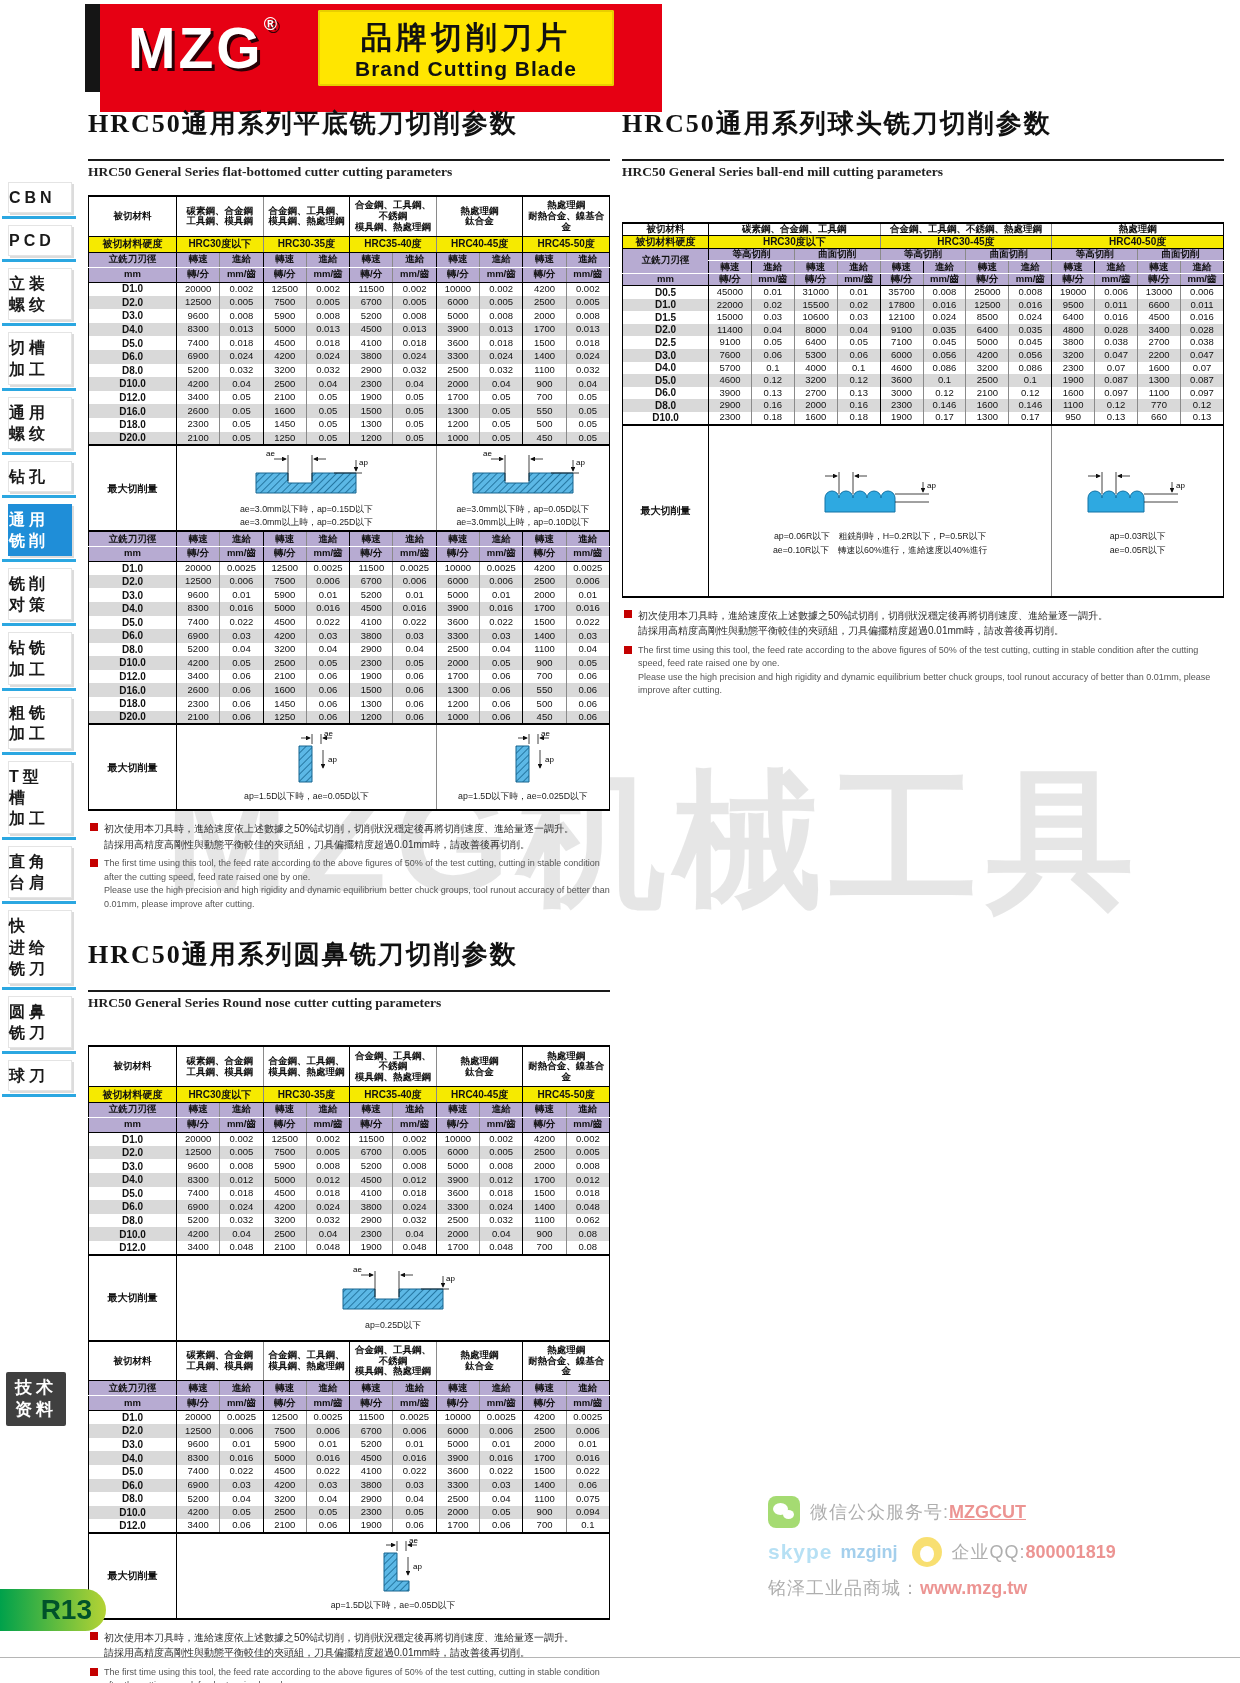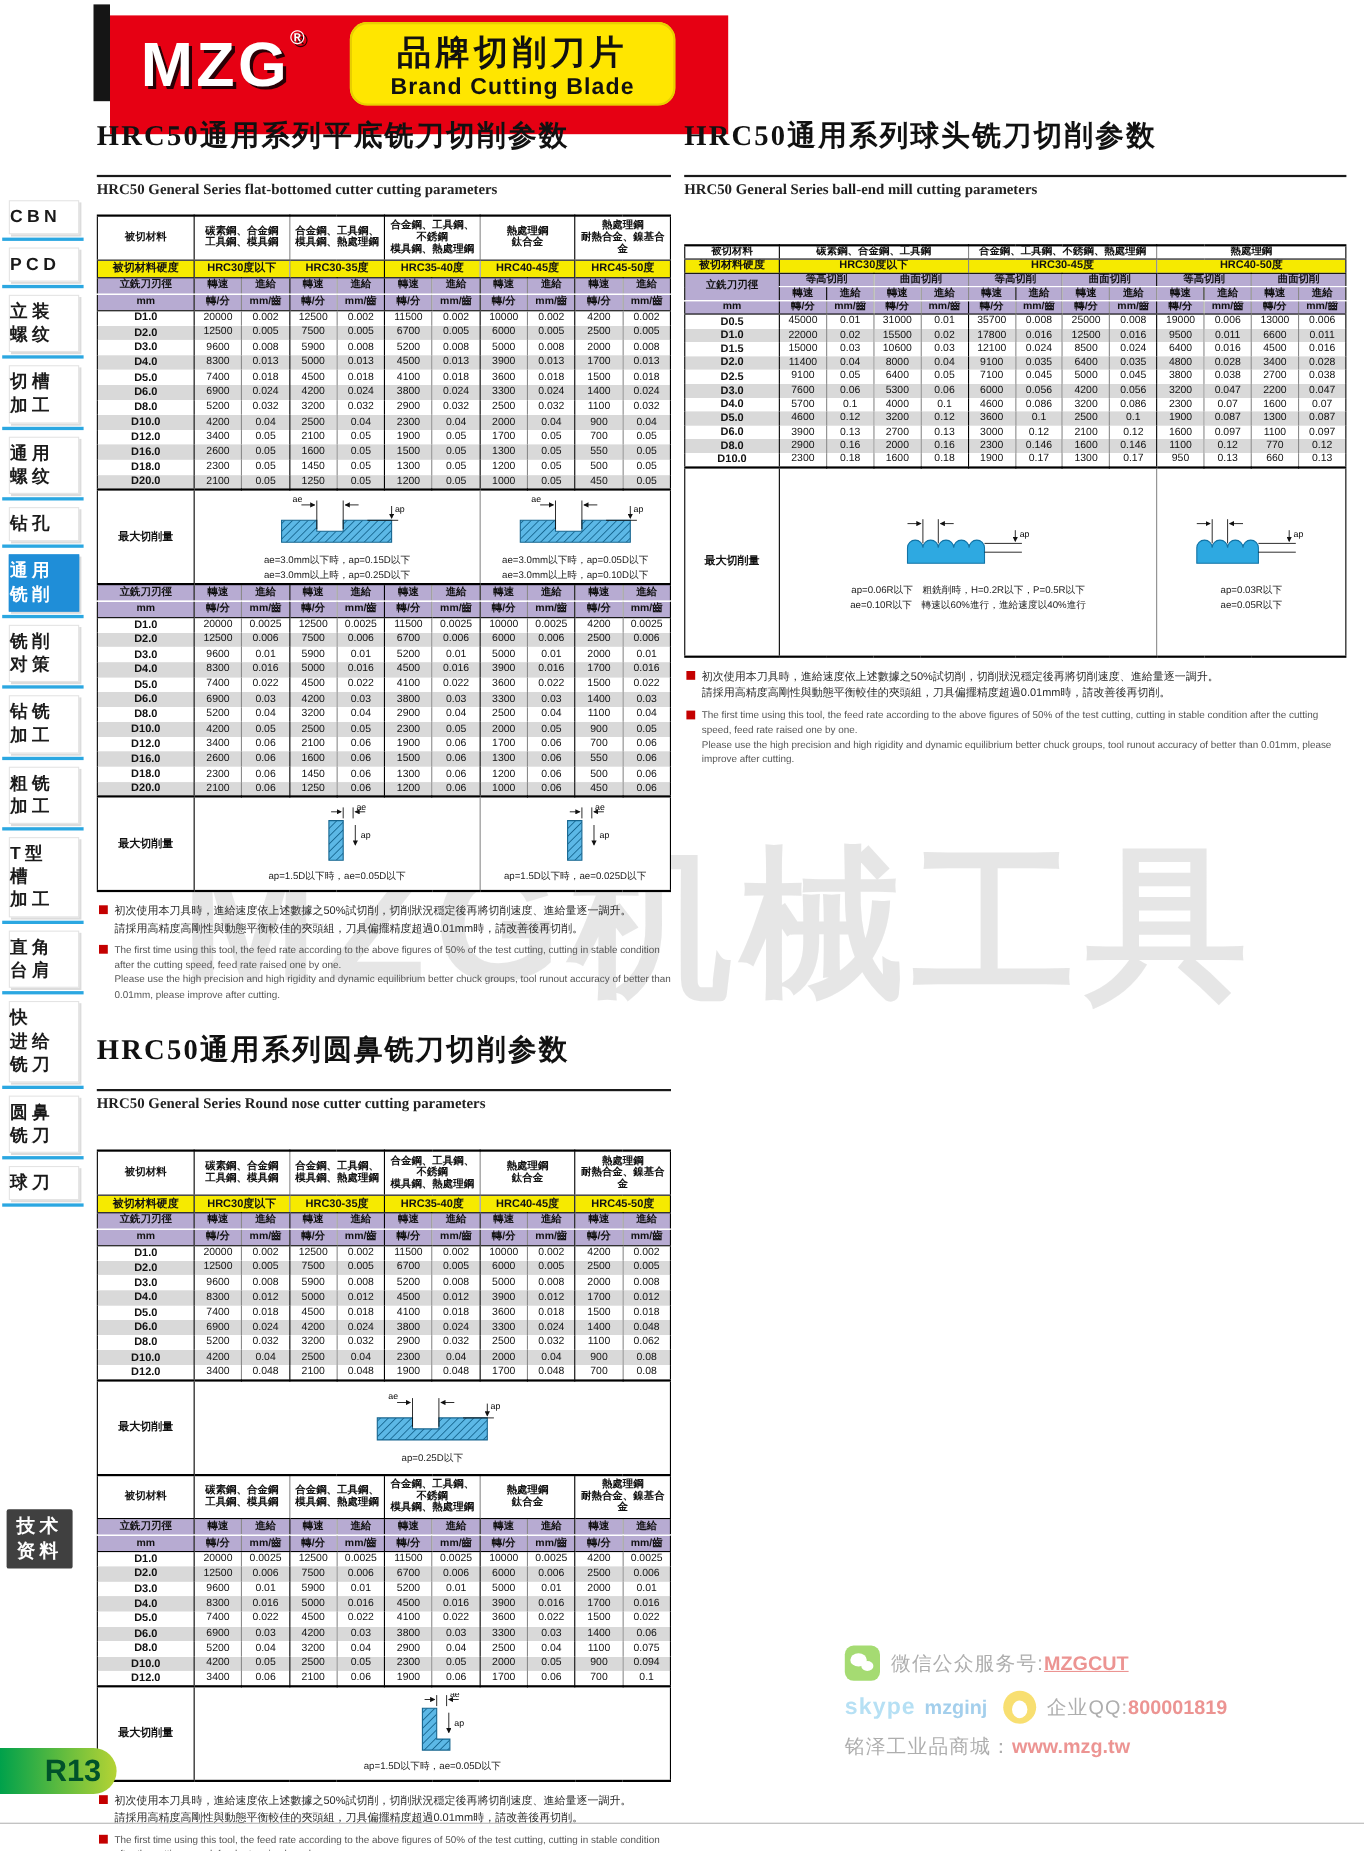--- a/index.html
+++ b/index.html
@@ -10,7 +10,7 @@
 
   
   .hdr-black{position:absolute;left:85px;top:4px;width:15px;height:88px;background:#151515;z-index:2}
-  .hdr-red{position:absolute;left:100px;top:14px;width:562px;height:108px;background:#e60013;z-index:1}
+  .hdr-red{position:absolute;left:100px;top:4px;width:562px;height:108px;background:#e60013;z-index:1}
   .logo{position:absolute;left:28px;top:10px;font-size:57px;font-weight:800;color:#fff;letter-spacing:3px;text-shadow:3px 3px 0 #2a0005}
   .logo sup{font-size:18px;font-weight:bold;vertical-align:38px}
   .badge{position:absolute;left:218px;top:6px;width:296px;height:76px;background:#ffe600;border-radius:16px;text-align:center;box-shadow:0 0 0 2px #e8cf00 inset}

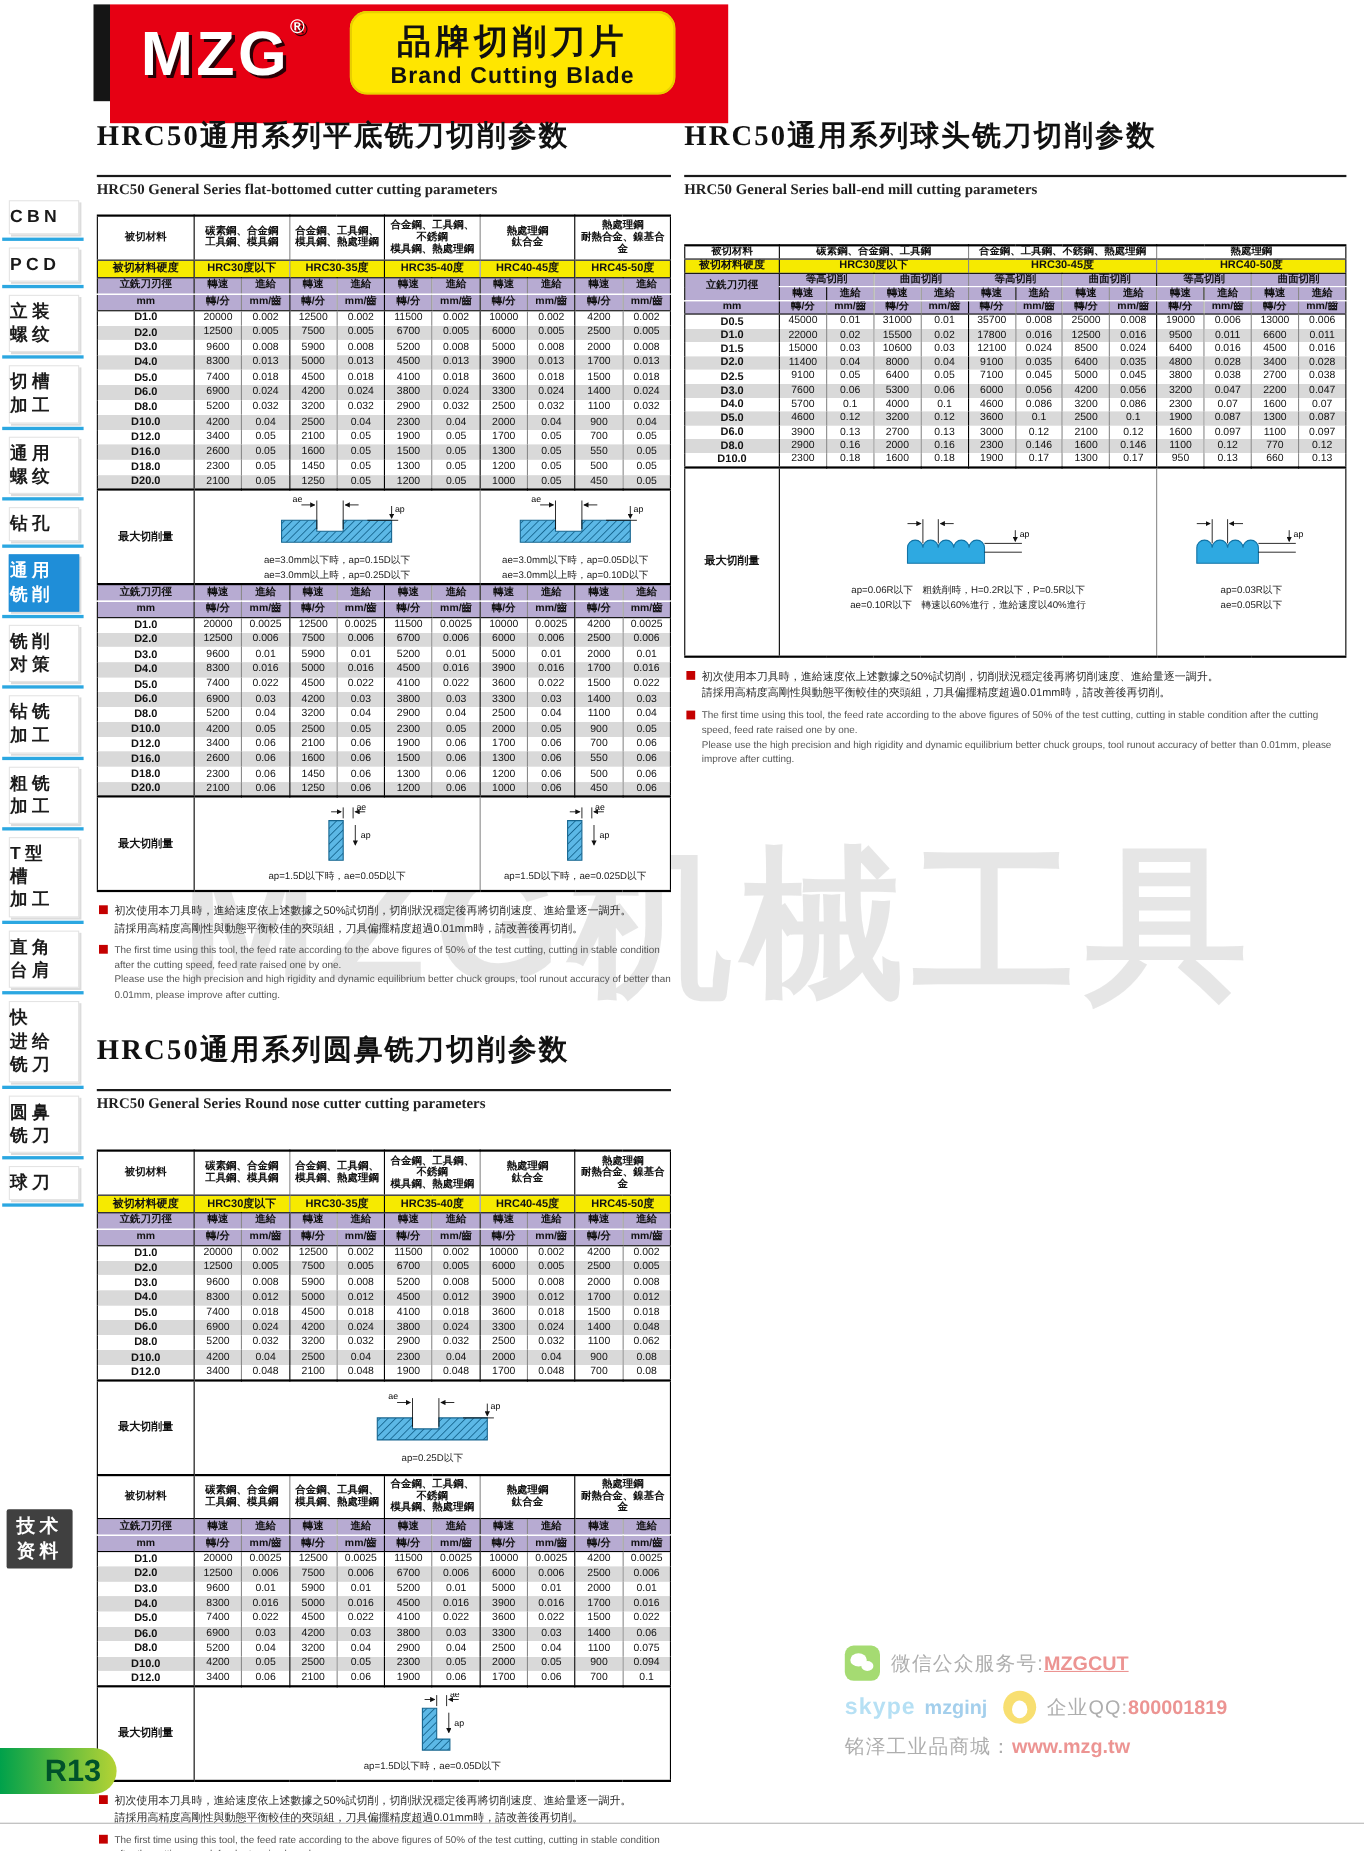--- a/index.html
+++ b/index.html
@@ -13,7 +13,7 @@
   .hdr-red{position:absolute;left:100px;top:4px;width:562px;height:108px;background:#e60013;z-index:1}
   .logo{position:absolute;left:28px;top:10px;font-size:57px;font-weight:800;color:#fff;letter-spacing:3px;text-shadow:3px 3px 0 #2a0005}
   .logo sup{font-size:18px;font-weight:bold;vertical-align:38px}
-  .badge{position:absolute;left:218px;top:6px;width:296px;height:76px;background:#ffe600;border-radius:16px;text-align:center;box-shadow:0 0 0 2px #e8cf00 inset}
+  .badge{position:absolute;left:218px;top:6px;width:296px;height:76px;background:#ffe600;border-radius:2px;text-align:center;box-shadow:0 0 0 2px #e8cf00 inset}
   .badge .b1{font-size:31px;font-weight:800;letter-spacing:4px;margin-top:7px}
   .badge .b2{font-size:21px;font-weight:700;letter-spacing:1px;margin-top:-2px}
 

